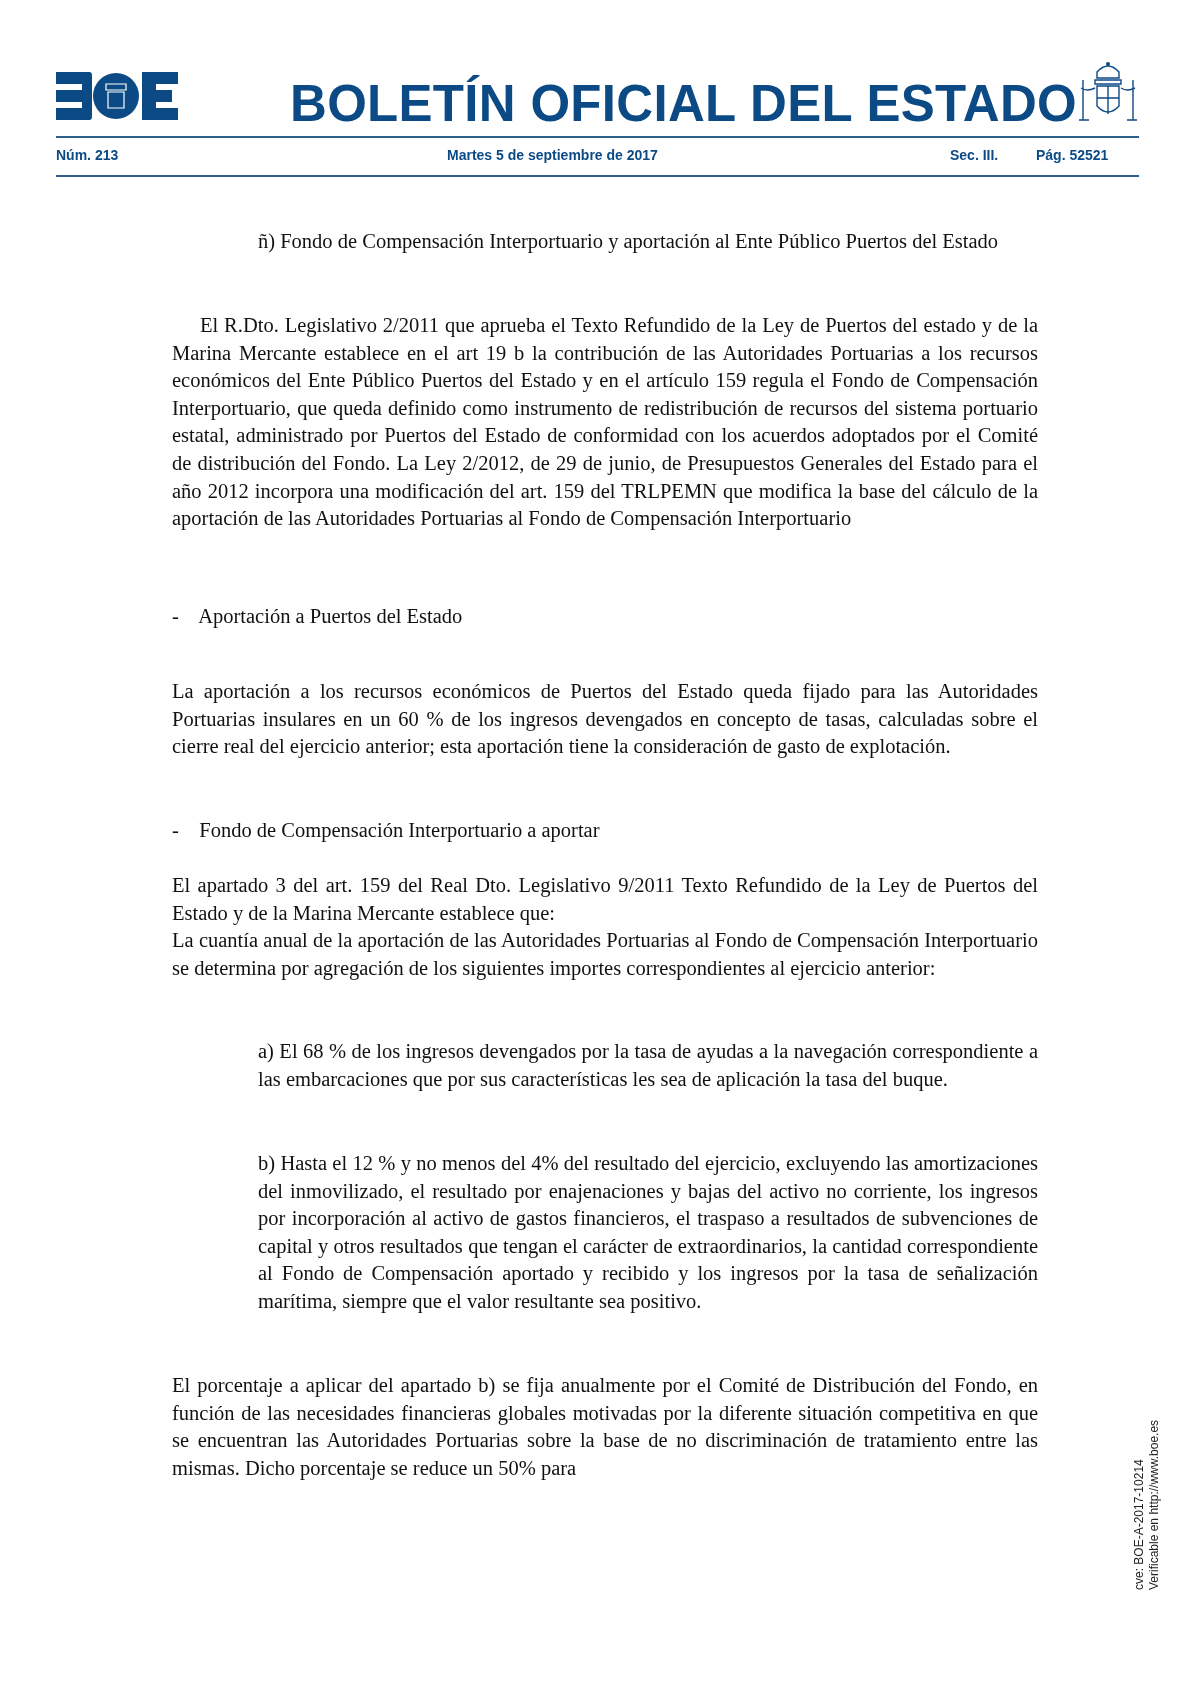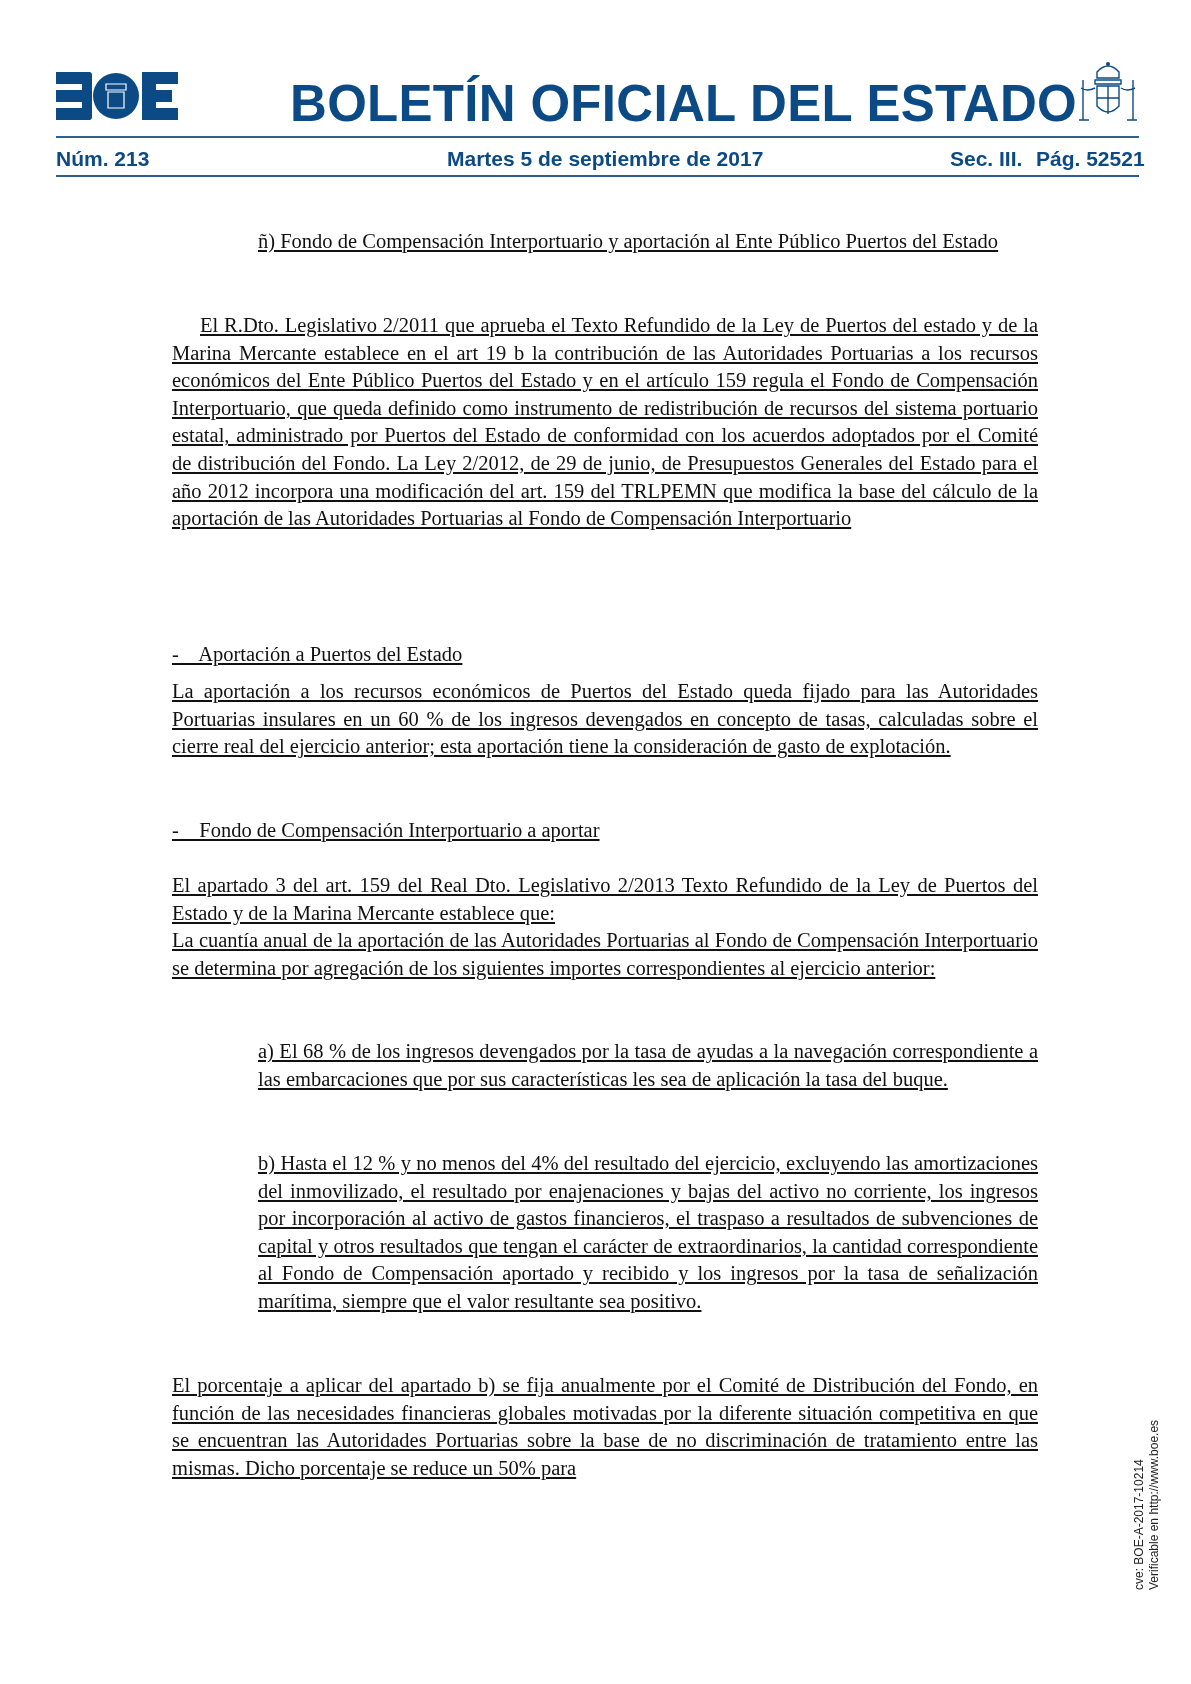--- a/index.html
+++ b/index.html
@@ -8,7 +8,7 @@
   .title { position: absolute; left: 290px; top: 74px; font-family: "Liberation Sans", sans-serif; font-weight: bold; font-size: 51px; color: #0c4a86; letter-spacing: 0.3px; }
   .coat { position: absolute; left: 1077px; top: 58px; width: 62px; height: 72px; }
   .rule { position: absolute; left: 56px; width: 1083px; height: 2px; background: #2f5f8f; }
-  .meta { position: absolute; top: 147px; font-family: "Liberation Sans", sans-serif; font-weight: bold; font-size: 21px; color: #0c4a86; }
+  .meta { position: absolute; top: 147px; font-family: "Liberation Sans", sans-serif; font-weight: bold; font-size: 14px; color: #0c4a86; }
   .body-text { position: absolute; left: 172px; width: 866px; font-family: "Liberation Serif", serif; font-size: 20.5px; line-height: 27.6px; color: #111; text-align: justify; text-decoration: underline; }
   .body-text.indent { left: 258px; width: 780px; }
   .p { margin: 0; }

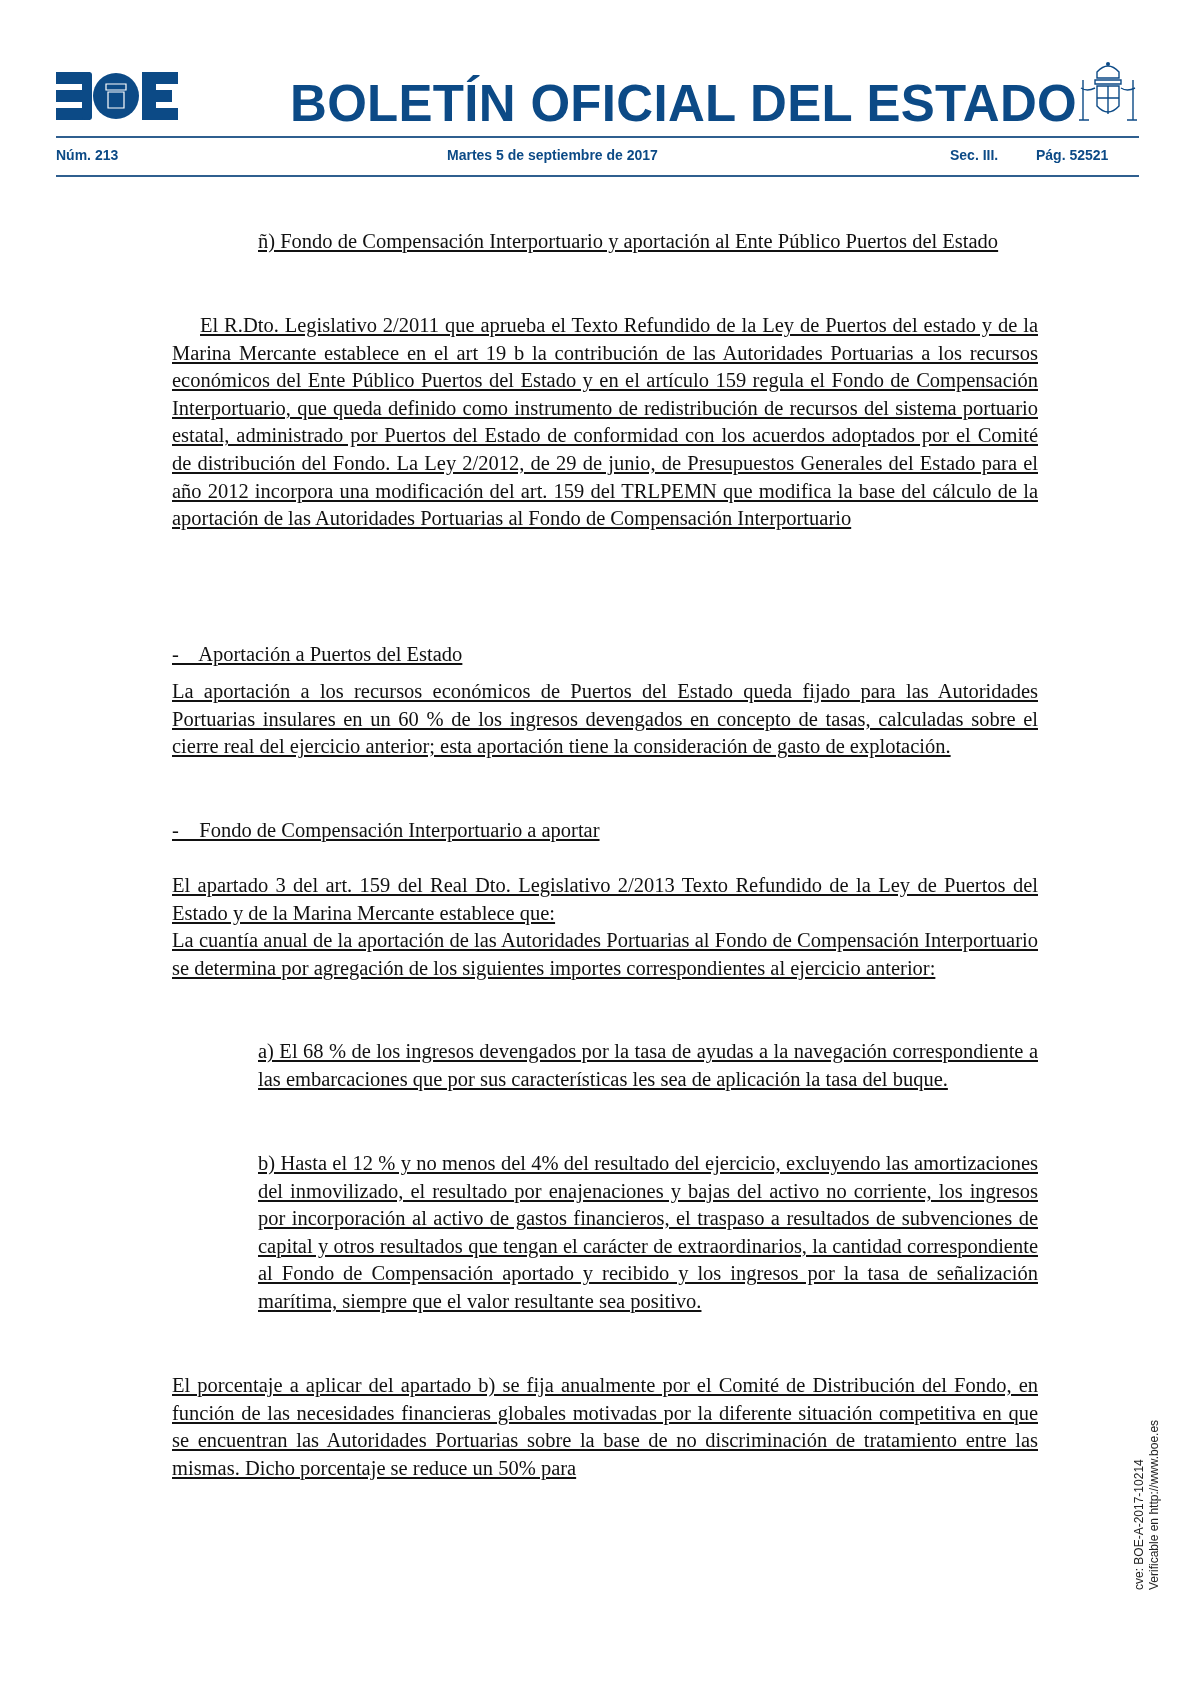--- a/index.html
+++ b/index.html
@@ -9,7 +9,7 @@
   .coat { position: absolute; left: 1077px; top: 58px; width: 62px; height: 72px; }
   .rule { position: absolute; left: 56px; width: 1083px; height: 2px; background: #2f5f8f; }
   .meta { position: absolute; top: 147px; font-family: "Liberation Sans", sans-serif; font-weight: bold; font-size: 14px; color: #0c4a86; }
-  .body-text { position: absolute; left: 172px; width: 866px; font-family: "Liberation Serif", serif; font-size: 20.5px; line-height: 27.6px; color: #111; text-align: justify; text-decoration: underline; }
+  .body-text { position: absolute; left: 172px; width: 866px; font-family: "Liberation Serif", serif; font-size: 20.5px; line-height: 27.6px; color: #111; text-align: justify; }
   .body-text.indent { left: 258px; width: 780px; }
   .p { margin: 0; }
   .side { position: absolute; left: 1132px; top: 1590px; transform: rotate(-90deg); transform-origin: left top; font-family: "Liberation Sans", sans-serif; font-size: 12px; line-height: 15px; color: #222; white-space: nowrap; }

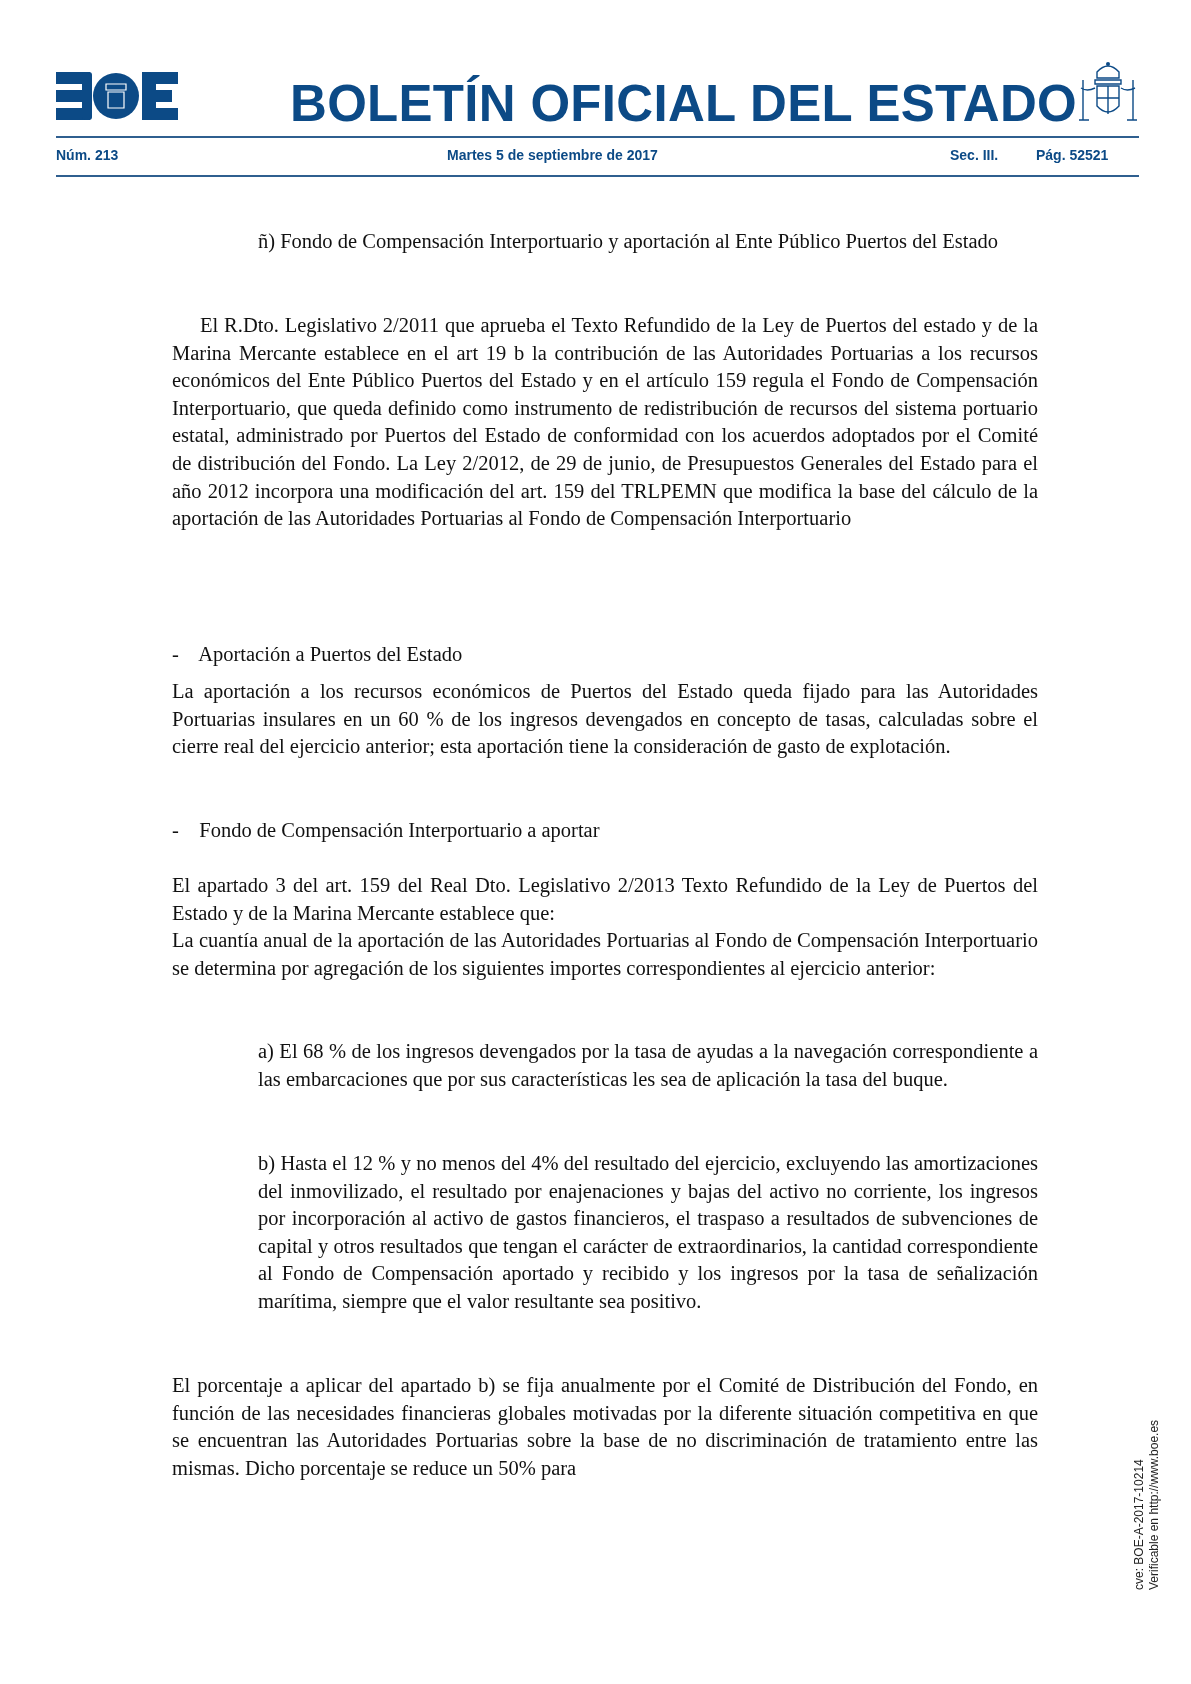--- a/index.html
+++ b/index.html
@@ -64,7 +64,7 @@
   <p class="p" style="text-indent:28px">El R.Dto. Legislativo 2/2011 que aprueba el Texto Refundido de la Ley de Puertos del estado y de la Marina Mercante establece en el art 19 b la contribución de las Autoridades Portuarias a los recursos económicos del Ente Público Puertos del Estado y en el artículo 159 regula el Fondo de Compensación Interportuario, que queda definido como instrumento de redistribución de recursos  del sistema portuario estatal, administrado por Puertos del Estado de conformidad con los acuerdos adoptados por el Comité de distribución del Fondo. La Ley 2/2012, de 29 de junio, de Presupuestos Generales del Estado para el año 2012 incorpora una modificación del art. 159 del TRLPEMN que modifica la base del cálculo de la aportación de las Autoridades Portuarias al Fondo de Compensación Interportuario</p>
 </div>
 
-<div class="body-text" style="top:641px">
+<div class="body-text" style="top:603px">
   <p class="p" style="white-space:pre">-    Aportación a Puertos del Estado</p>
 </div>
 

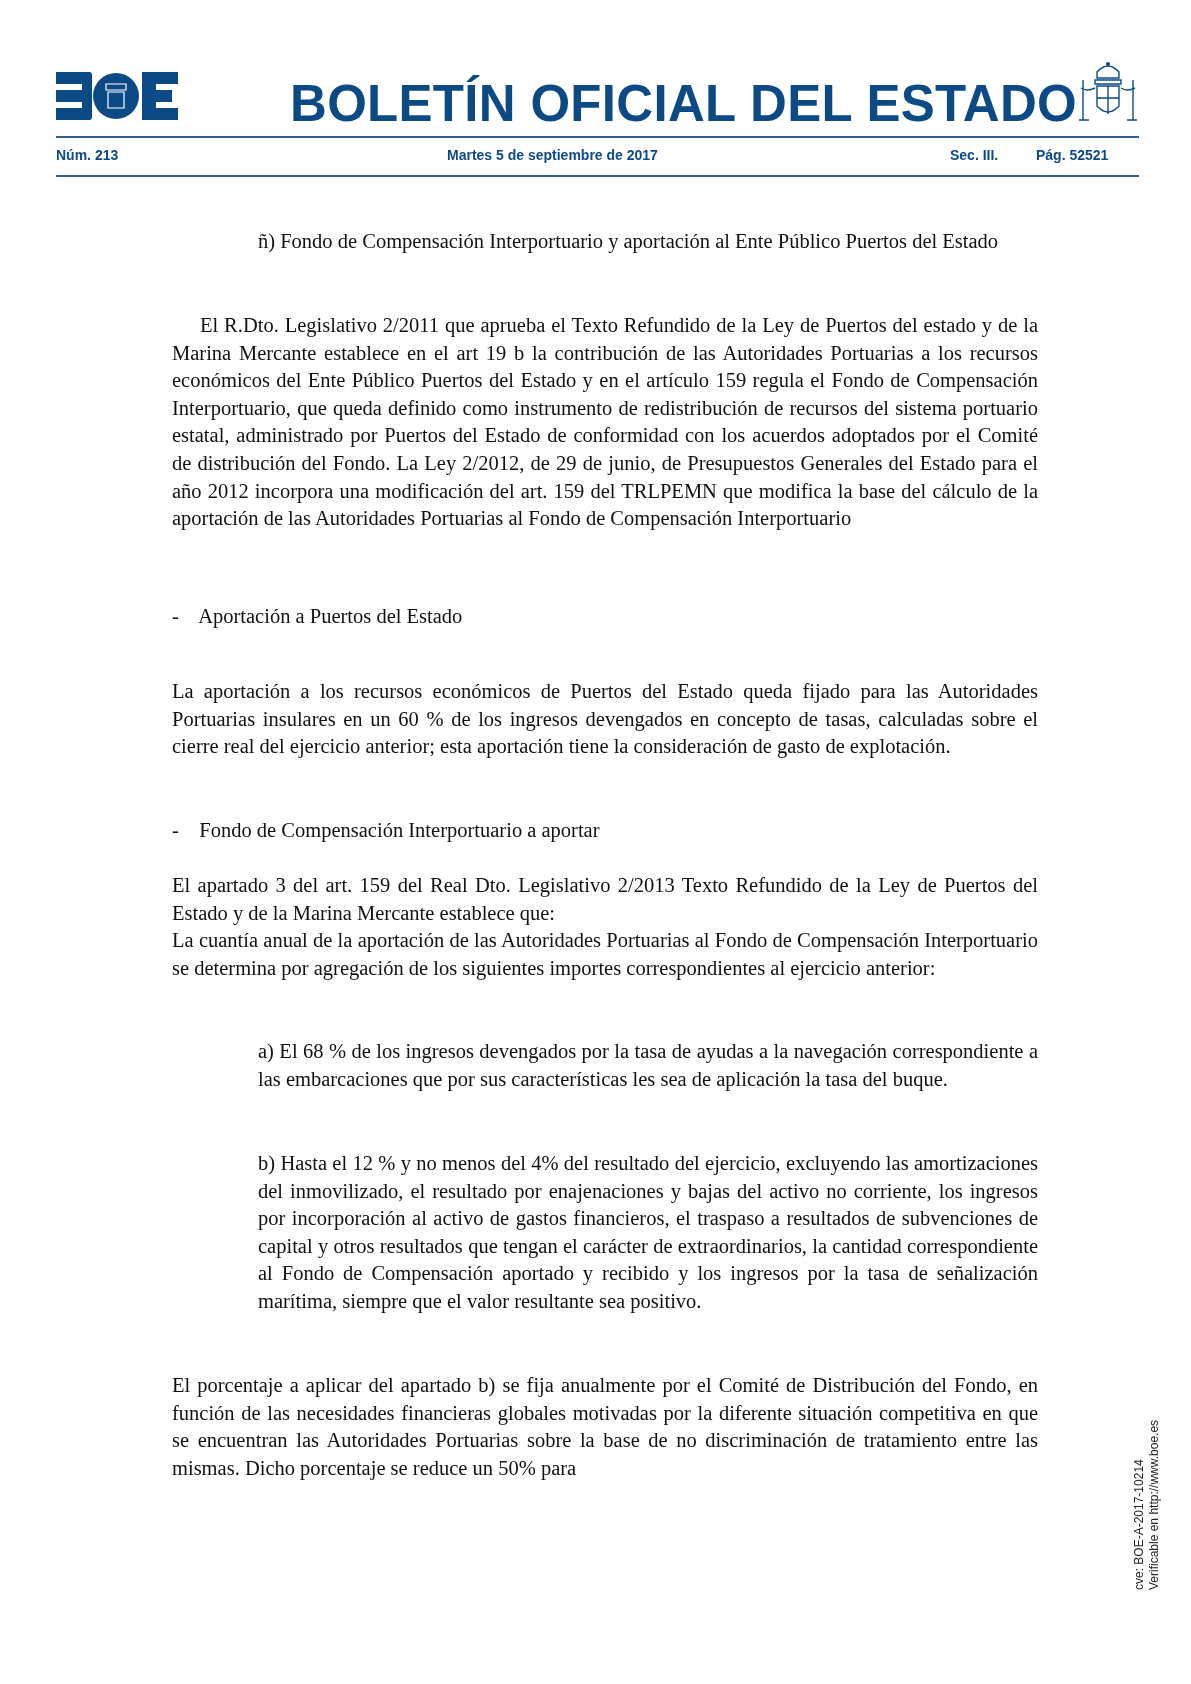--- a/index.html
+++ b/index.html
@@ -77,7 +77,7 @@
 </div>
 
 <div class="body-text" style="top:872px">
-  <p class="p">El apartado 3 del art. 159 del Real Dto. Legislativo 2/2013 Texto Refundido de la Ley de Puertos del Estado y de la Marina Mercante establece que:</p>
+  <p class="p">El apartado 3 del art. 159 del Real Dto. Legislativo 9/2011 Texto Refundido de la Ley de Puertos del Estado y de la Marina Mercante establece que:</p>
   <p class="p">La cuantía anual de la aportación de las Autoridades Portuarias al Fondo de Compensación Interportuario se determina por agregación de los siguientes importes correspondientes al ejercicio anterior:</p>
 </div>
 

